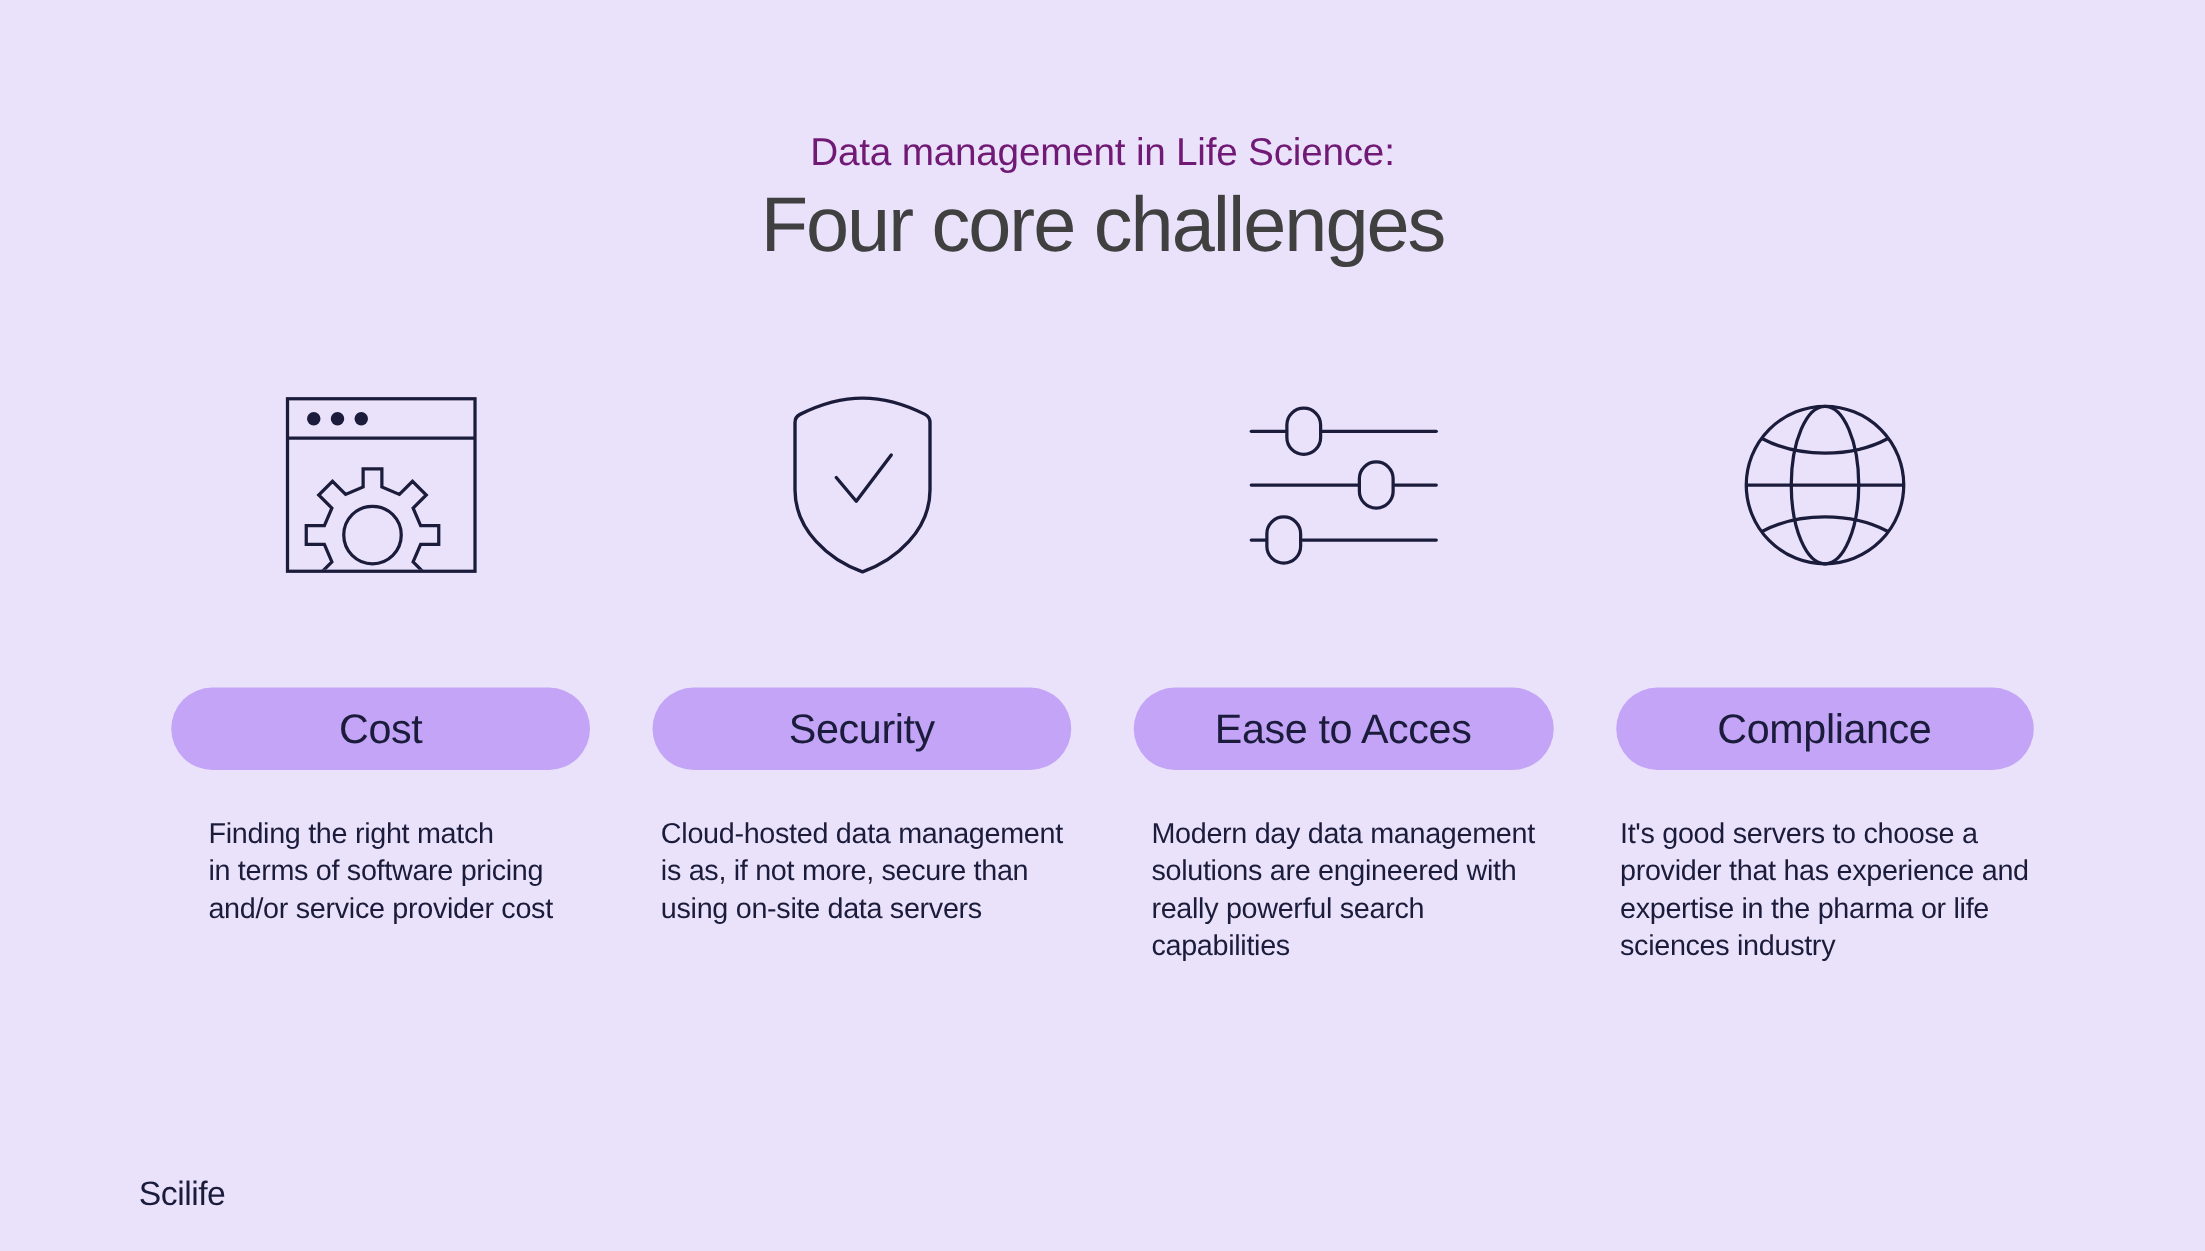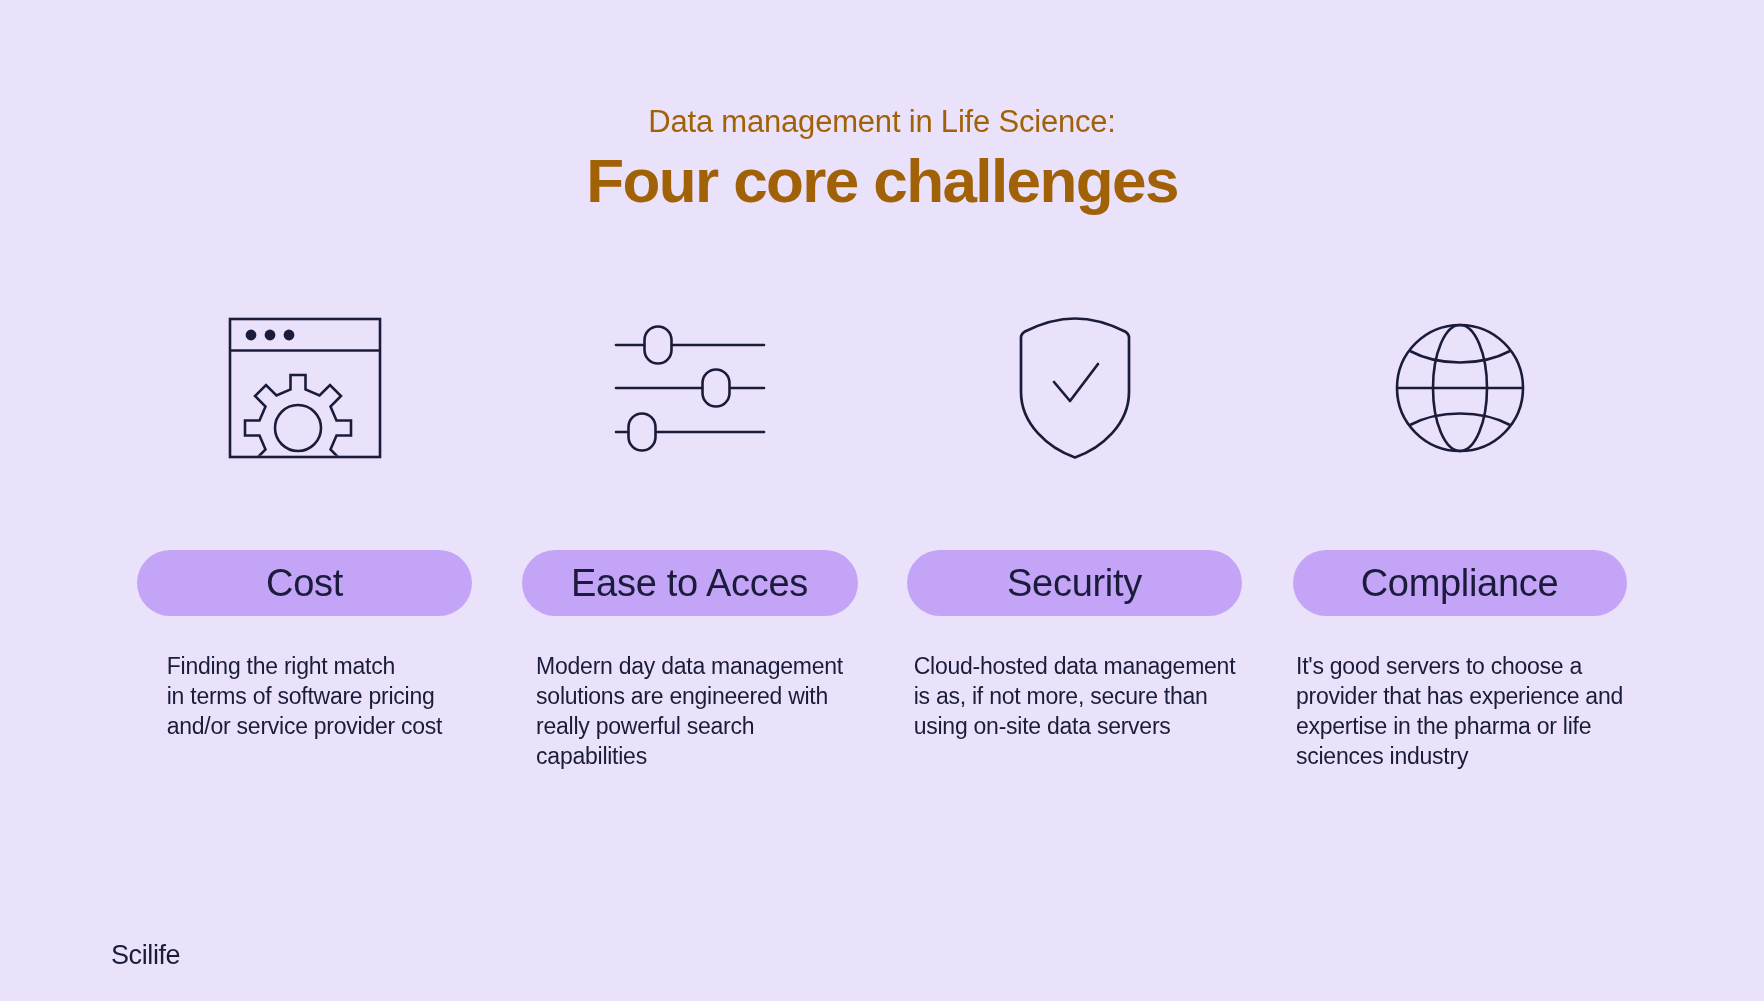--- a/index.html
+++ b/index.html
@@ -36,7 +36,7 @@
     line-height: 1.15;
     font-weight: 400;
     letter-spacing: -0.2px;
-    color: #a16207;
+    color: #701a75;
     margin: 0 0 8px 0;
   }
   .headline {

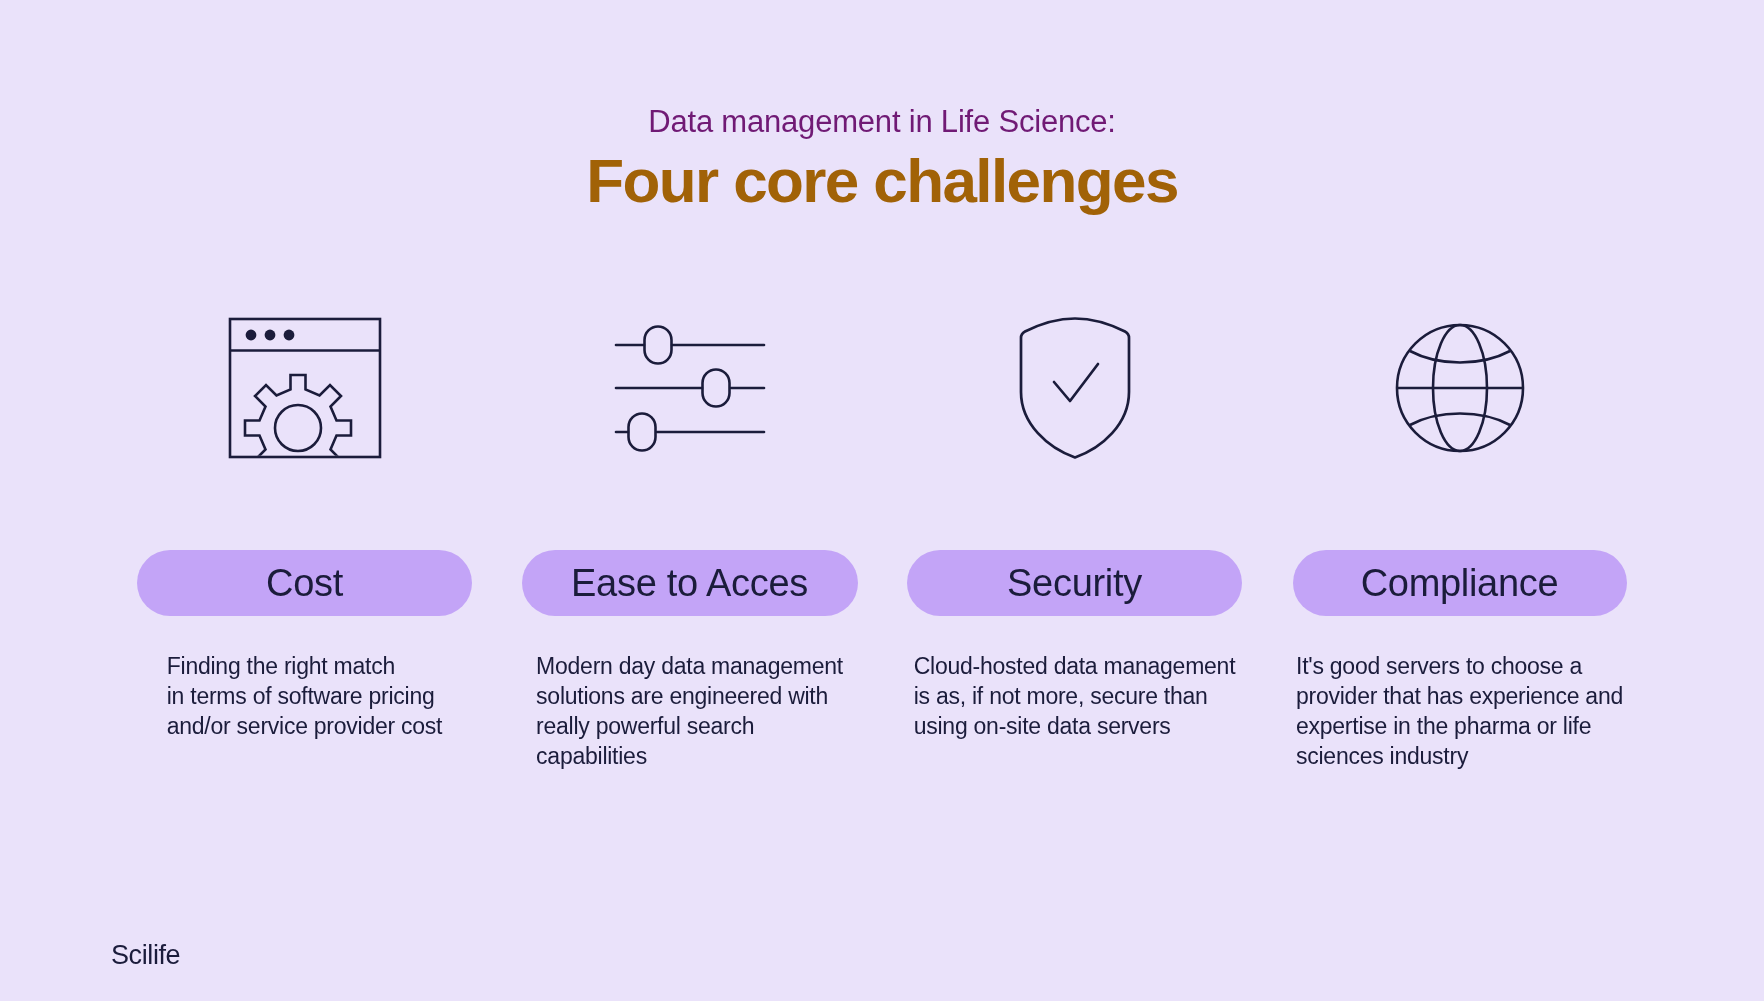--- a/index.html
+++ b/index.html
@@ -42,9 +42,9 @@
   .headline {
     font-size: 62px;
     line-height: 1.08;
-    font-weight: 700;
+    font-weight: 400;
     letter-spacing: -1.6px;
-    color: #a16207;
+    color: #404040;
     margin: 0;
   }
 

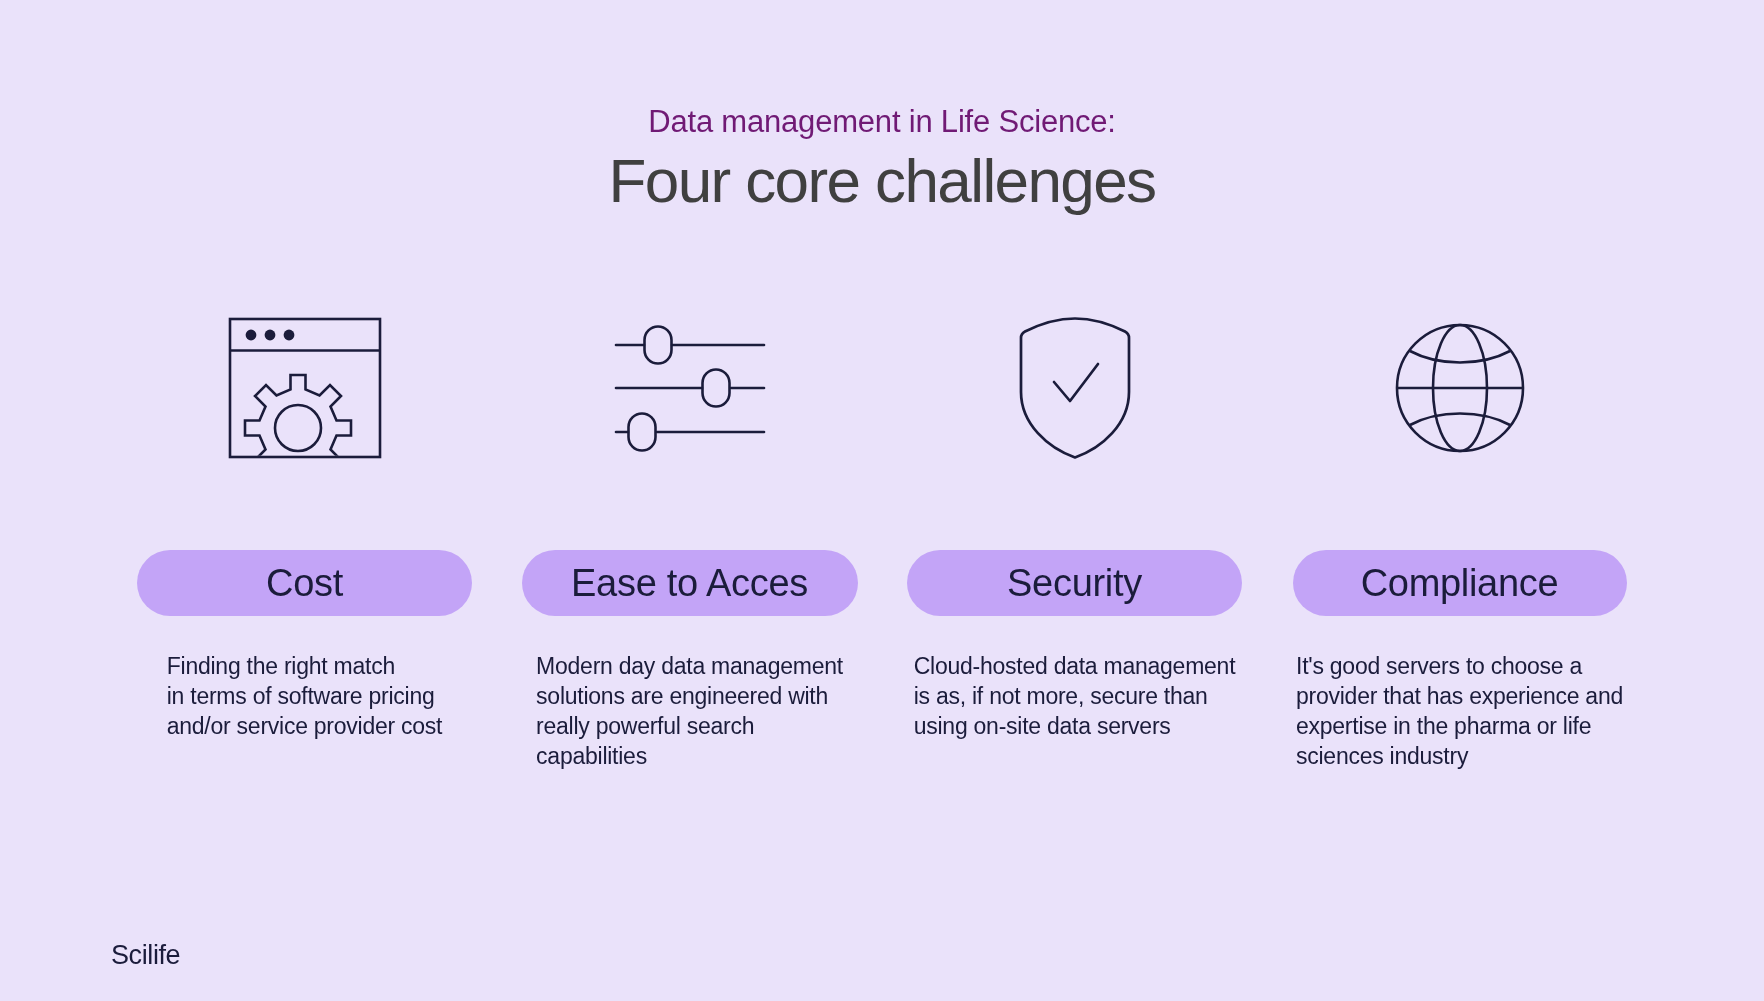--- a/index.html
+++ b/index.html
@@ -84,7 +84,7 @@
     display: flex;
     align-items: center;
     justify-content: center;
-    font-size: 38px;
+    font-size: 33px;
     font-weight: 400;
     letter-spacing: -0.3px;
     color: #1b1c3b;

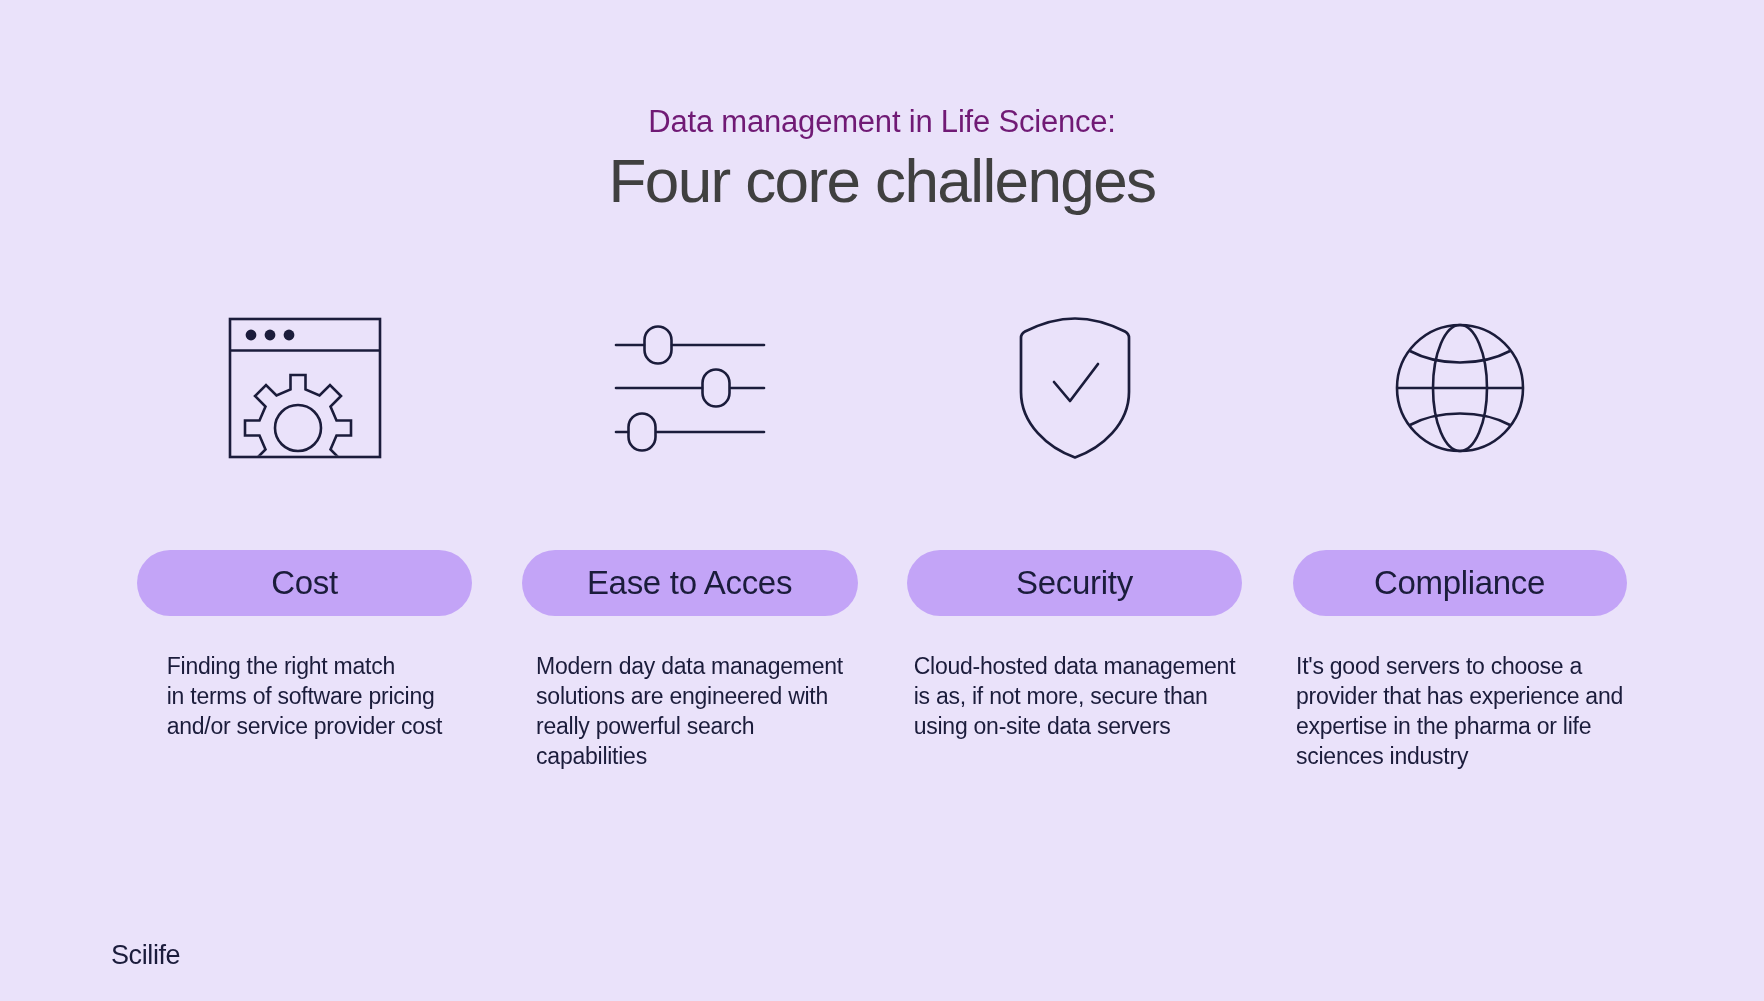--- a/index.html
+++ b/index.html
@@ -155,6 +155,19 @@
 and/or service provider cost</div>
     </div>
 
+    <div class="column col-2">
+      <div class="icon-wrap">
+        <svg width="114" height="144" viewBox="0 0 114 144" fill="none">
+          <path d="M57 2.5 C41 2.5 23 7.5 7 15.5 C4.5 16.8 3 19.3 3 22 L3 76 C3 108 30 132 57 141.5 C84 132 111 108 111 76 L111 22 C111 19.3 109.5 16.8 107 15.5 C91 7.5 73 2.5 57 2.5 Z" stroke="#1b1c3b" stroke-width="2.7" fill="none" stroke-linejoin="round"></path>
+          <path d="M36 66 L52 85 L80 48" stroke="#1b1c3b" stroke-width="2.7" fill="none" stroke-linecap="round" stroke-linejoin="round"></path>
+        </svg>
+      </div>
+      <div class="pill">Security</div>
+      <div class="desc">Cloud-hosted data management
+is as, if not more, secure than
+using on-site data servers</div>
+    </div>
+
     <div class="column col-1">
       <div class="icon-wrap">
         <svg width="152" height="142" viewBox="0 0 152 142" fill="none">
@@ -177,19 +190,6 @@
 solutions are engineered with
 really powerful search
 capabilities</div>
-    </div>
-
-    <div class="column col-2">
-      <div class="icon-wrap">
-        <svg width="114" height="144" viewBox="0 0 114 144" fill="none">
-          <path d="M57 2.5 C41 2.5 23 7.5 7 15.5 C4.5 16.8 3 19.3 3 22 L3 76 C3 108 30 132 57 141.5 C84 132 111 108 111 76 L111 22 C111 19.3 109.5 16.8 107 15.5 C91 7.5 73 2.5 57 2.5 Z" stroke="#1b1c3b" stroke-width="2.7" fill="none" stroke-linejoin="round"></path>
-          <path d="M36 66 L52 85 L80 48" stroke="#1b1c3b" stroke-width="2.7" fill="none" stroke-linecap="round" stroke-linejoin="round"></path>
-        </svg>
-      </div>
-      <div class="pill">Security</div>
-      <div class="desc">Cloud-hosted data management
-is as, if not more, secure than
-using on-site data servers</div>
     </div>
 
     <div class="column col-3">

